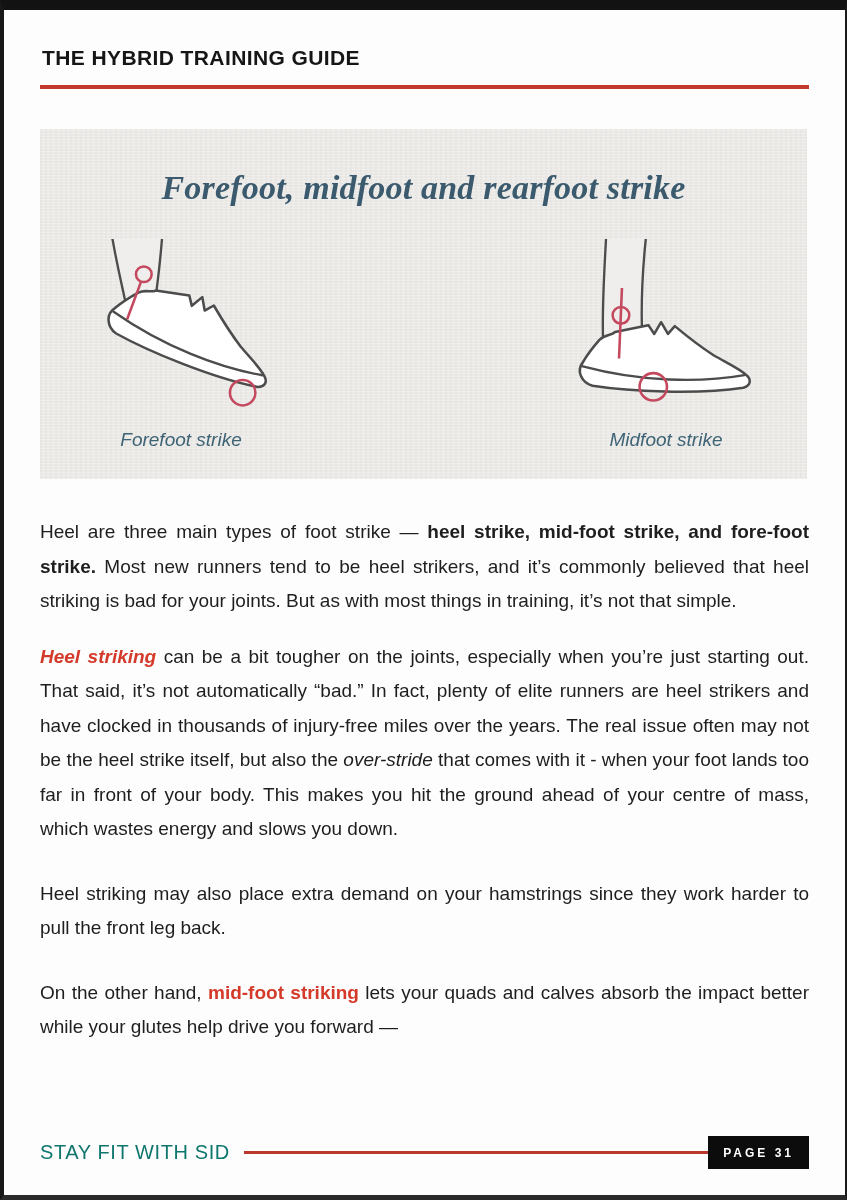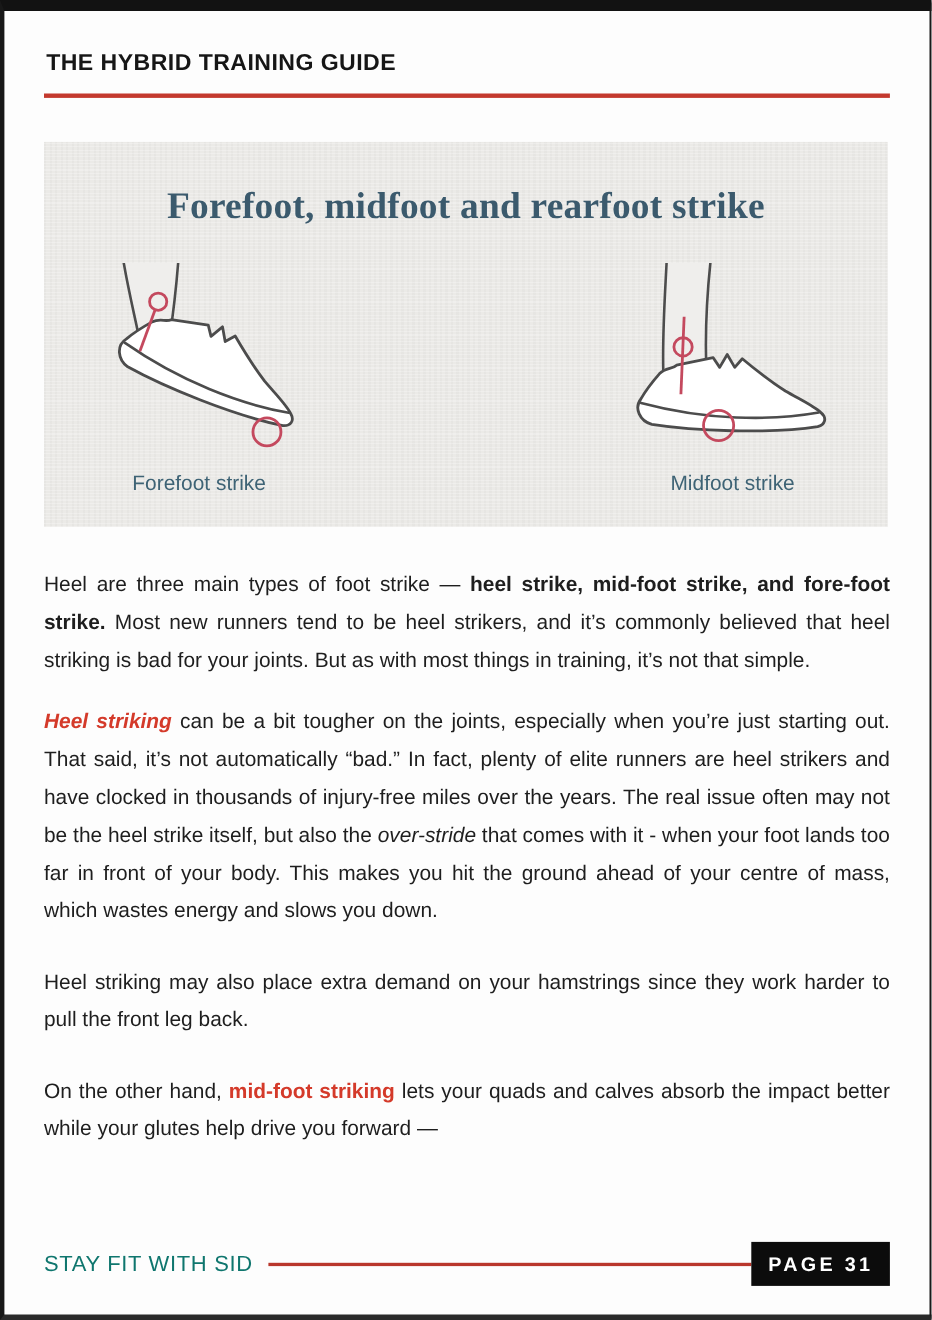--- a/index.html
+++ b/index.html
@@ -36,6 +36,7 @@
       repeating-linear-gradient(90deg, rgba(0,0,0,.02) 0 2px, transparent 2px 5px);
     padding:40px 14px 28px;
     margin:0 2px 36px 0;
+    font-style:italic;
   }
   .panel-title{
     text-align:center;

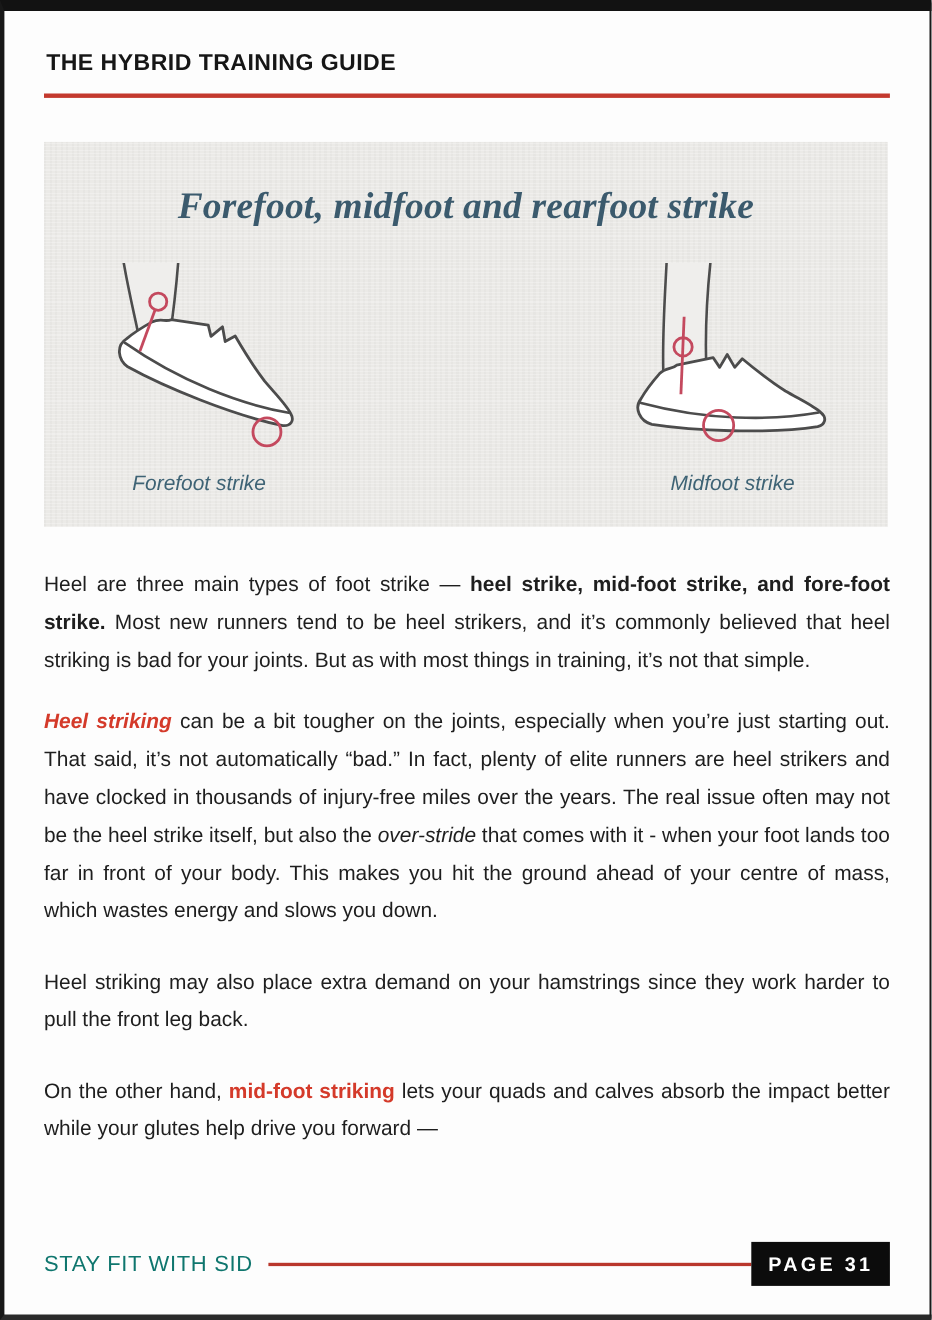--- a/index.html
+++ b/index.html
@@ -60,7 +60,7 @@
   .brand{font-size:20px;letter-spacing:.6px;color:#0f766e;white-space:nowrap;}
   .footer-line{flex:1;height:3px;background:#b9372c;margin-left:14px;}
   .badge{
-    background:#0c0c0c;color:#ffffff;font-size:18px;font-weight:700;
+    background:#0c0c0c;color:#ffffff;font-size:12px;font-weight:700;
     letter-spacing:3px;padding:10px 15px 9px;white-space:nowrap;text-align:right;
   }
   .leg-fill{fill:#efeeec;}

